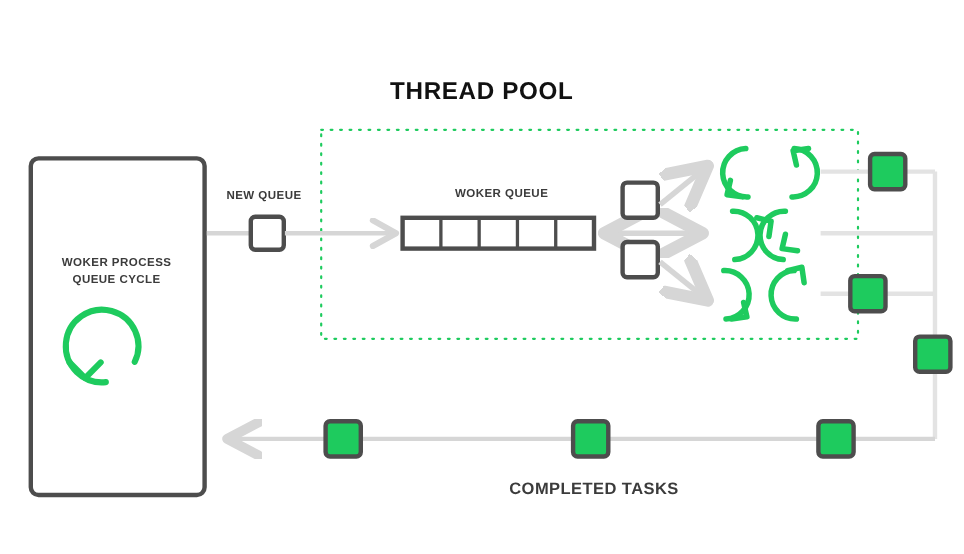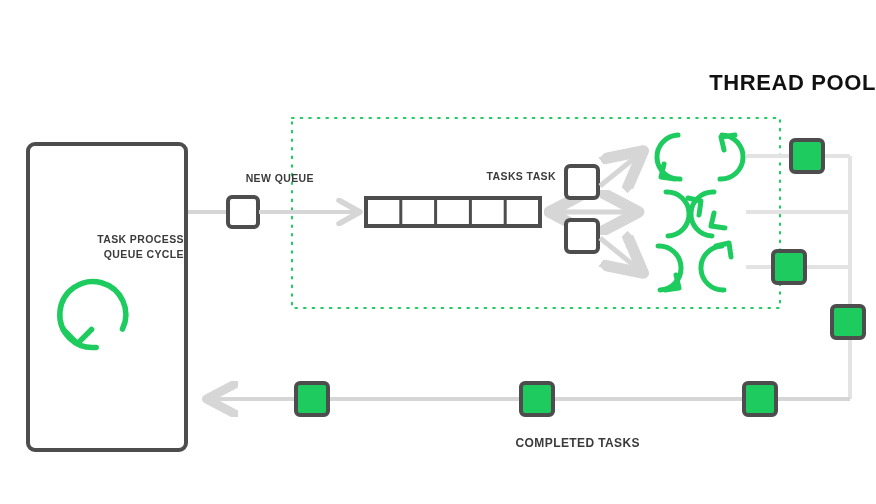--- a/index.html
+++ b/index.html
@@ -17,7 +17,7 @@
     font-weight:bold;
     letter-spacing:0.4px;
     white-space:nowrap;
-    text-align:right;
+    text-align:center;
     font-family:"Liberation Sans", sans-serif;
   }
   #title{

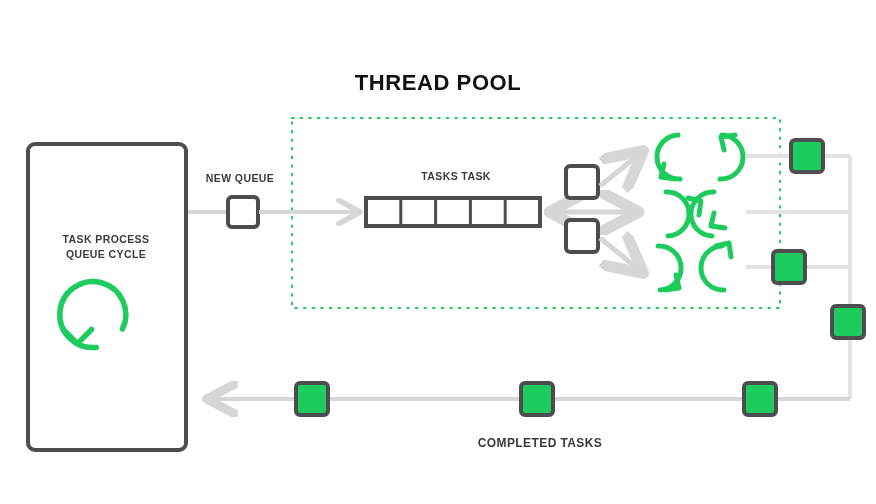--- a/index.html
+++ b/index.html
@@ -127,7 +127,7 @@
 
   <div class="lbl" id="lbl-newtask">NEW QUEUE</div>
 
-  <div class="lbl" id="lbl-queue">TASKS TASK</div>
+  <div class="lbl" id="lbl-queue">WOKER QUEUE</div>
 
   <div class="lbl" id="lbl-completed">COMPLETED TASKS</div>
 

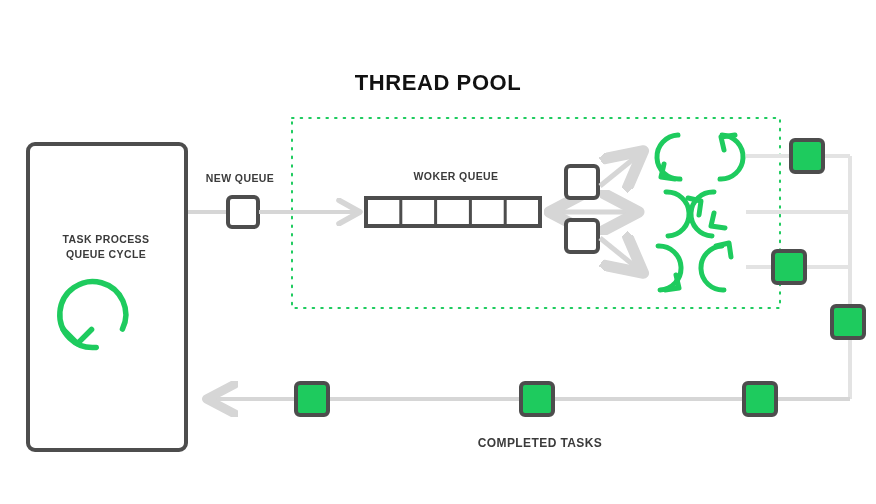--- a/index.html
+++ b/index.html
@@ -132,7 +132,7 @@
   <div class="lbl" id="lbl-completed">COMPLETED TASKS</div>
 
   <div class="lbl" id="lbl-worker">
-    <div>TASK PROCESS</div>
+    <div>WOKER PROCESS</div>
     <div>QUEUE CYCLE</div>
   </div>
 

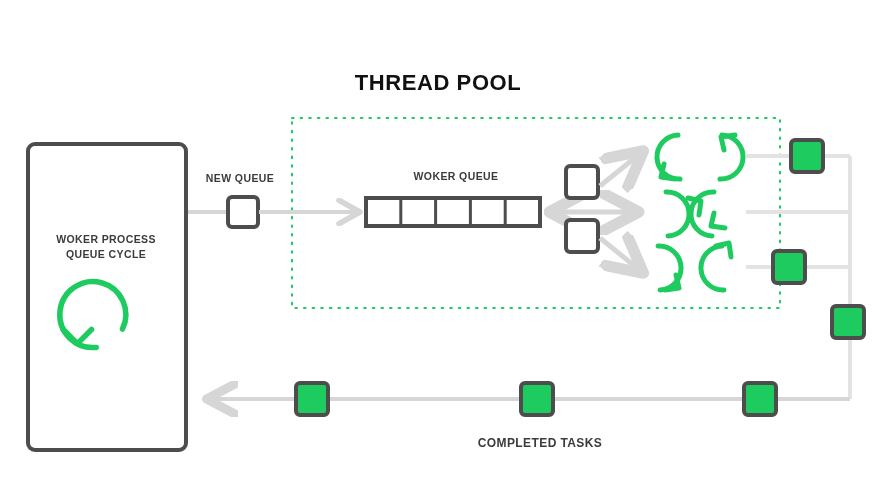--- a/index.html
+++ b/index.html
@@ -28,7 +28,7 @@
   }
   #lbl-newtask{left:166px;top:172px;width:148px;font-size:10.5px;}
   #lbl-queue{left:356px;top:170px;width:200px;font-size:10.5px;}
-  #lbl-completed{left:440px;top:436px;width:200px;font-size:12px;}
+  #lbl-completed{left:440px;top:436px;width:200px;font-size:15px;}
   #lbl-worker{
     left:28px;top:232px;width:156px;
     font-size:10.5px;line-height:15px;

